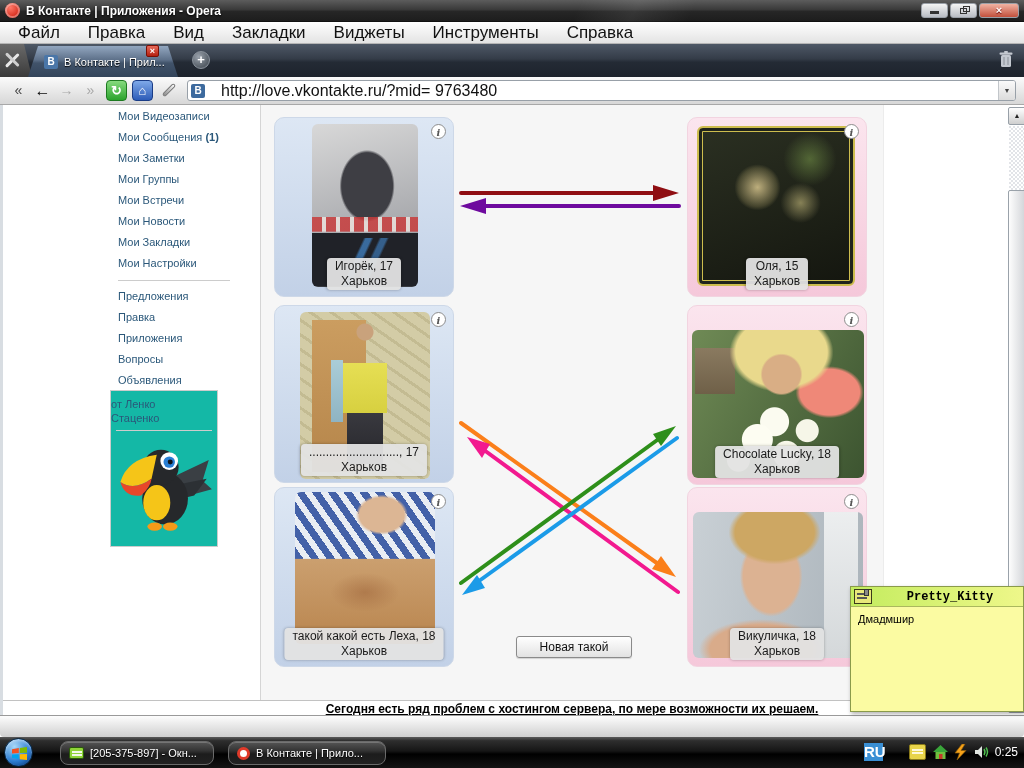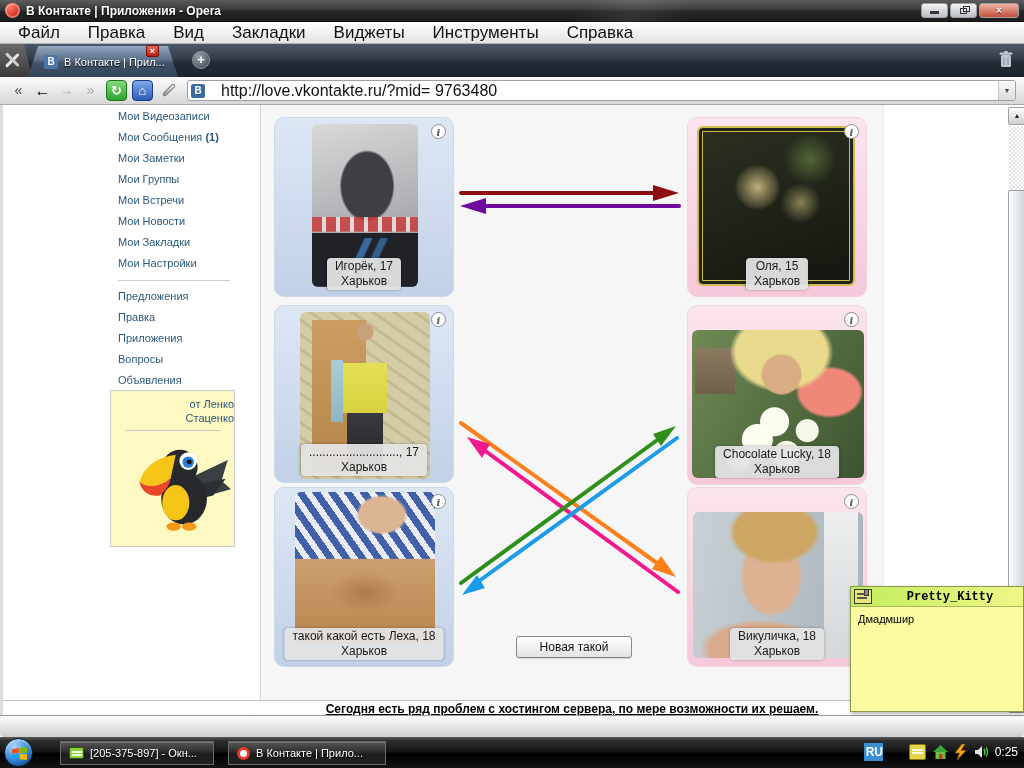--- a/index.html
+++ b/index.html
@@ -89,8 +89,8 @@
   .vklink{display:block;height:21px;line-height:21px;font-size:11px;color:#2b587a;text-decoration:none;}
   .vkdiv{width:112px;border-top:1px solid #ccc;margin:6px 0 5px 0;}
   .vklink b{font-weight:bold;}
-  .adbox{position:absolute;left:107px;top:285px;width:125px;height:157px;
-    border:1px solid #ccc;background:#fef9c3;text-align:right;padding-top:6px;}
+  .adbox{position:absolute;left:107px;top:285px;width:108px;height:157px;
+    border:1px solid #ccc;background:#14b8a6;text-align:left;padding-top:6px;}
   .adbox .t{font-size:11px;color:#2b587a;line-height:14px;}
   .adbox hr{border:none;border-top:1px solid #ccc;width:96px;margin:5px auto 2px auto;}
 

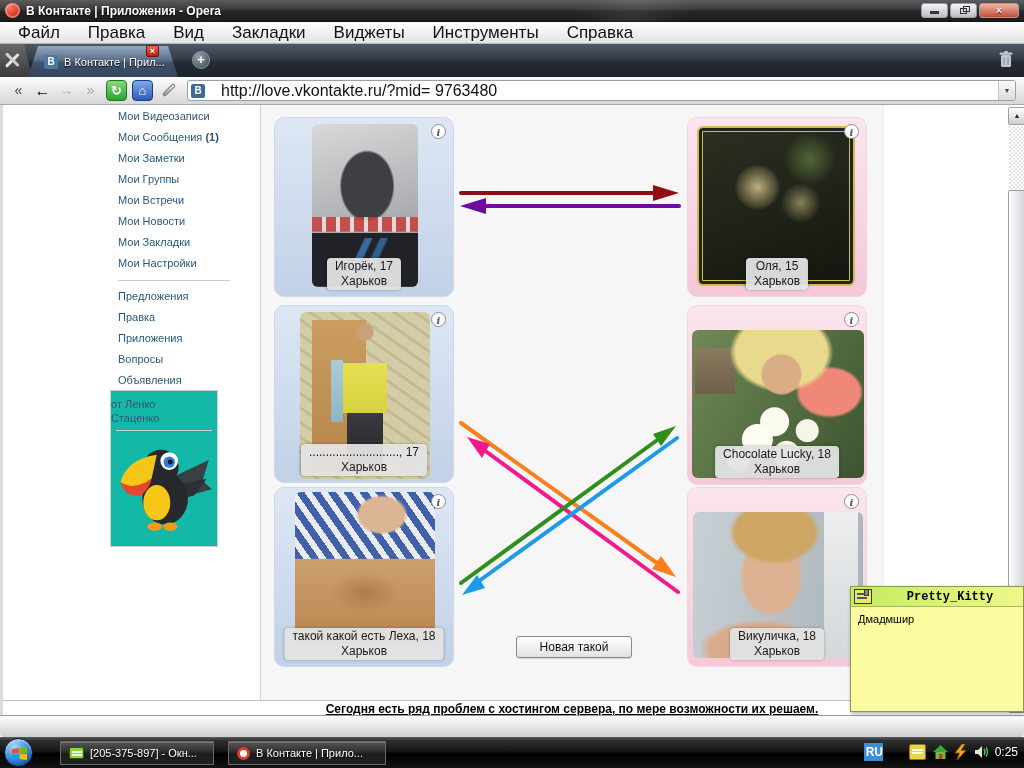--- a/index.html
+++ b/index.html
@@ -177,7 +177,7 @@
     background:radial-gradient(circle at 35% 28%,#a8d8f8,#2f7fd4 55%,#0a3a7a 90%);
     border:1px solid #06243f;box-shadow:inset 0 2px 3px rgba(255,255,255,.5);}
   .orb svg{position:absolute;left:7px;top:8px;}
-  .taskbtn{position:absolute;top:4px;height:24px;border:1px solid #6a6a6a;border-radius:0;
+  .taskbtn{position:absolute;top:4px;height:24px;border:1px solid #6a6a6a;border-radius:8px;
     background:linear-gradient(#555 0,#333 40%,#1c1c1c 55%,#222);
     display:flex;align-items:center;padding:0 8px;gap:6px;box-shadow:inset 0 1px 0 rgba(255,255,255,.2);}
   .taskbtn .lbl{font-size:11px;color:#fff;white-space:nowrap;overflow:hidden;text-shadow:0 1px 1px #000;}

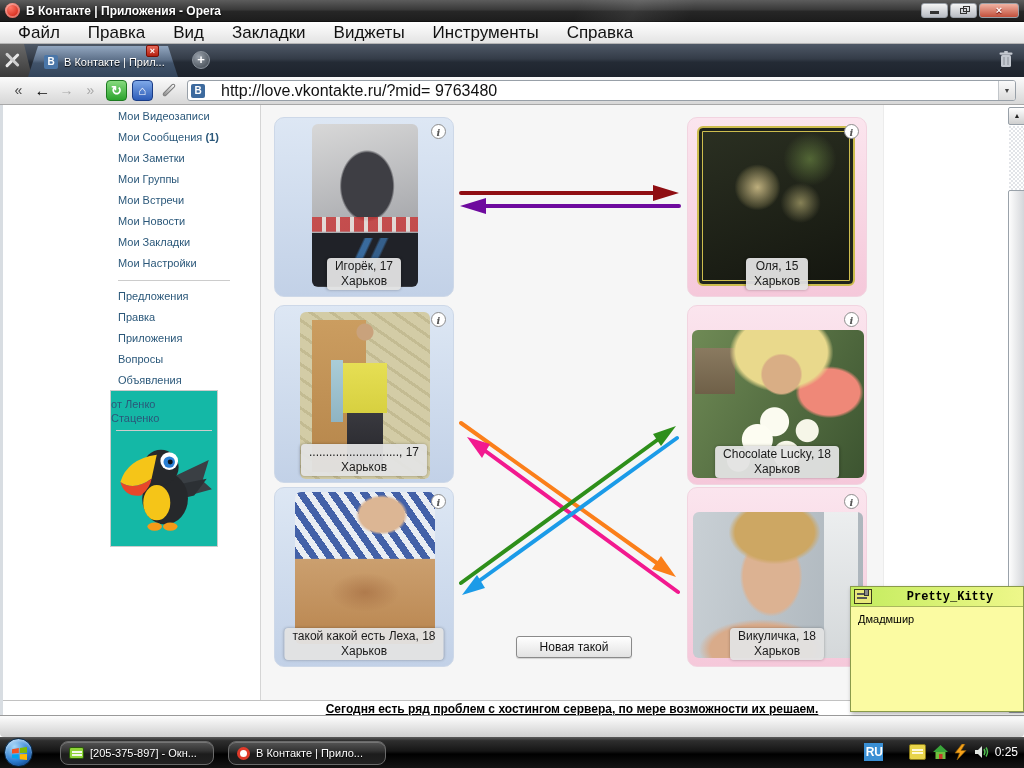--- a/index.html
+++ b/index.html
@@ -187,7 +187,7 @@
   .opera-mini{width:13px;height:13px;border-radius:50%;border:3px solid #e03a2a;flex:0 0 13px;background:#fff;}
   .tray{position:absolute;right:0;top:0;height:31px;}
   .langbox{position:absolute;left:0;top:6px;width:19px;height:18px;background:#3a8fd4;
-    color:#fff;font-size:12px;font-weight:bold;text-align:right;line-height:18px;}
+    color:#fff;font-size:15px;font-weight:bold;text-align:left;line-height:18px;}
   .trayicon{position:absolute;top:7px;width:17px;height:16px;}
   .ycard{border:1px solid #8a7a1a;border-radius:2px;background:#e8d44a;}
   .ycard::after{content:"";position:absolute;left:2px;top:4px;width:11px;height:2px;background:#fdf8d8;box-shadow:0 3px 0 #fdf8d8;}

